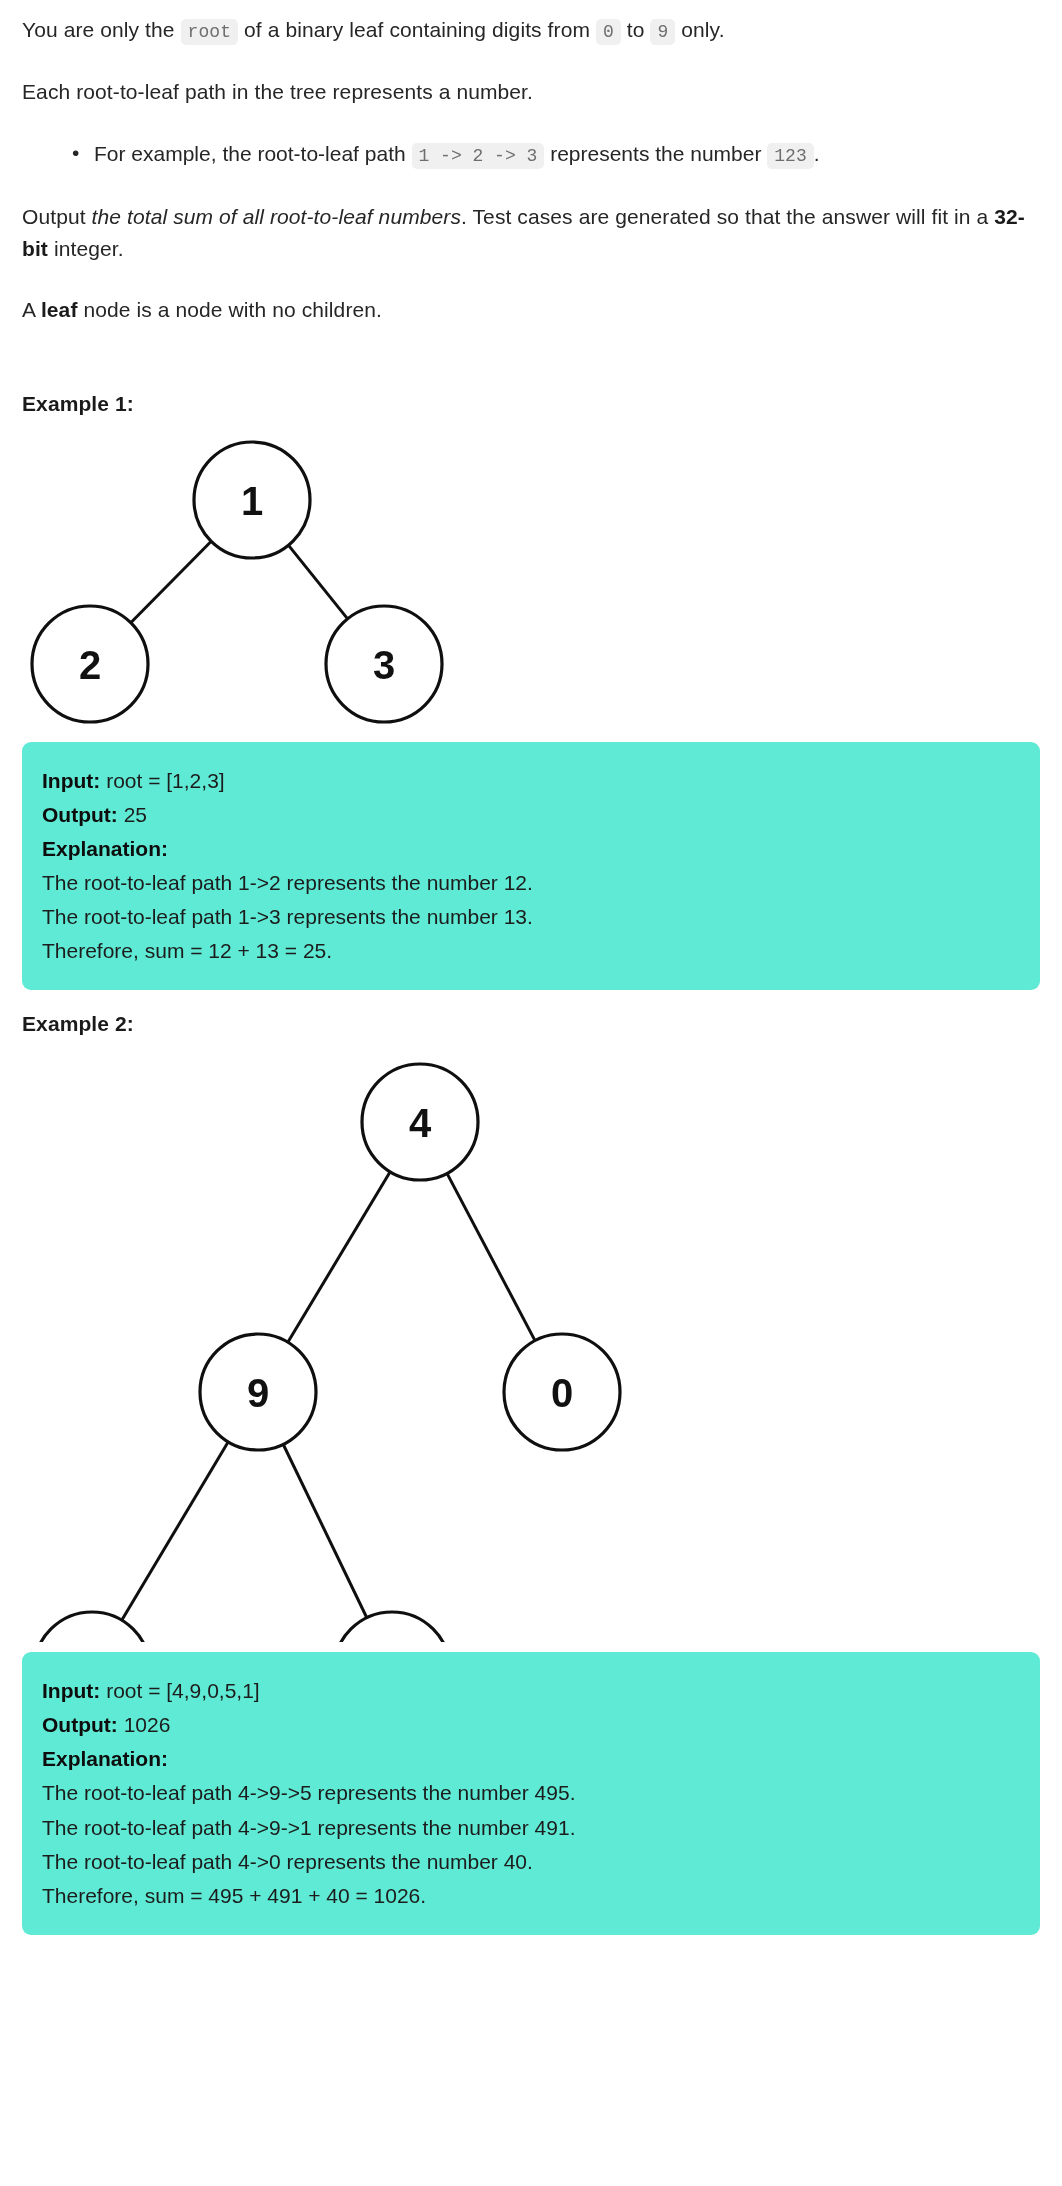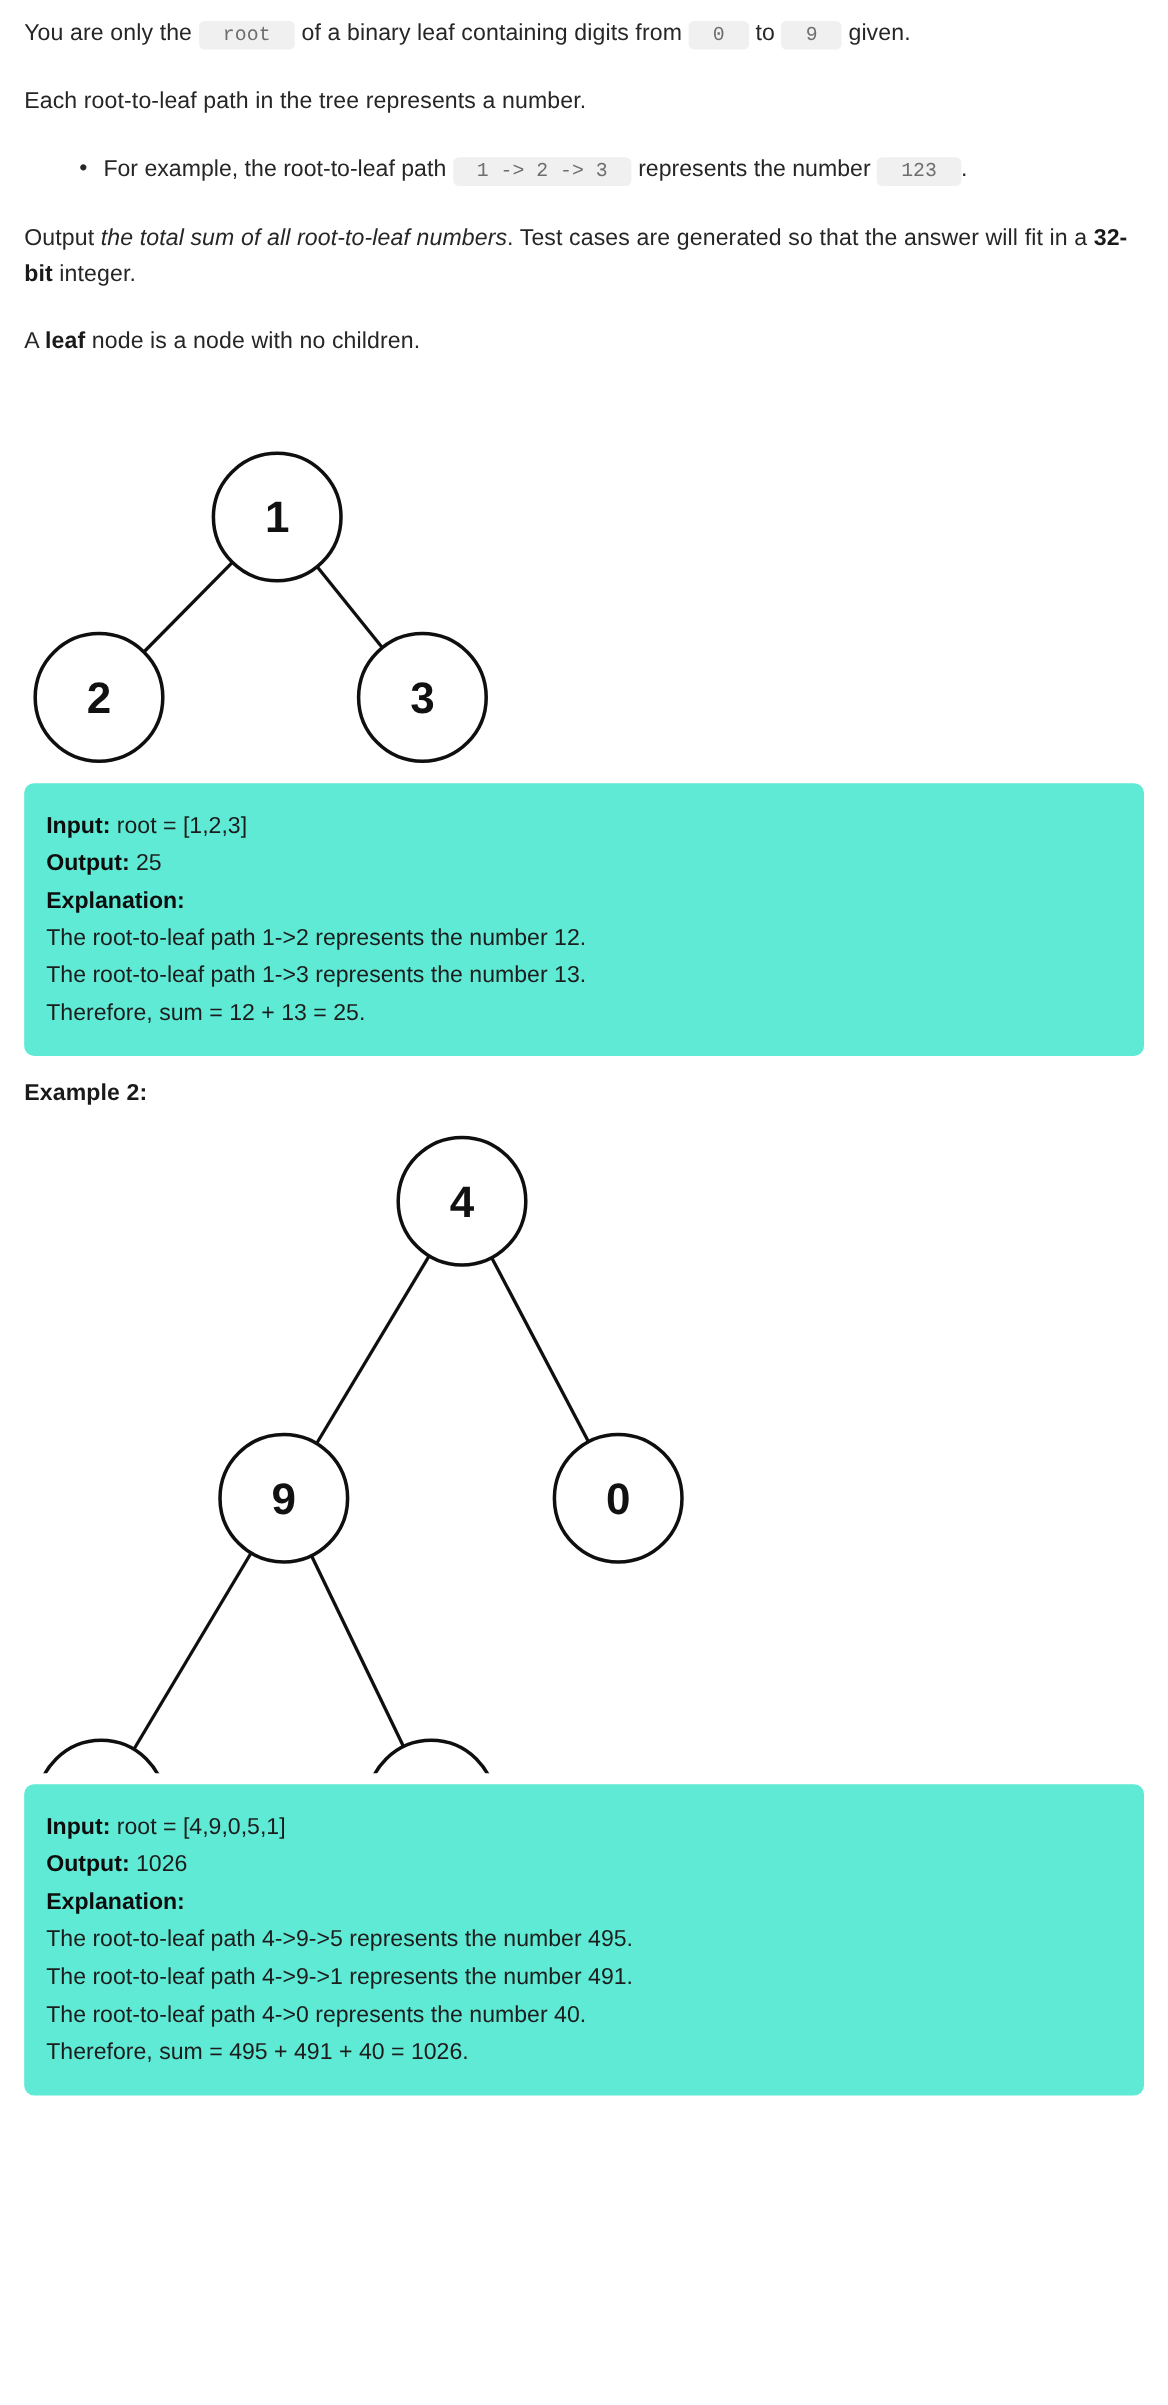--- a/index.html
+++ b/index.html
@@ -50,7 +50,7 @@
     background: #f0f0f0;
     color: #6e6e6e;
     font-size: 18px;
-    padding: 3px 22px;
+    padding: 3px 7px;
     border-radius: 5px;
     white-space: pre;
     vertical-align: baseline;

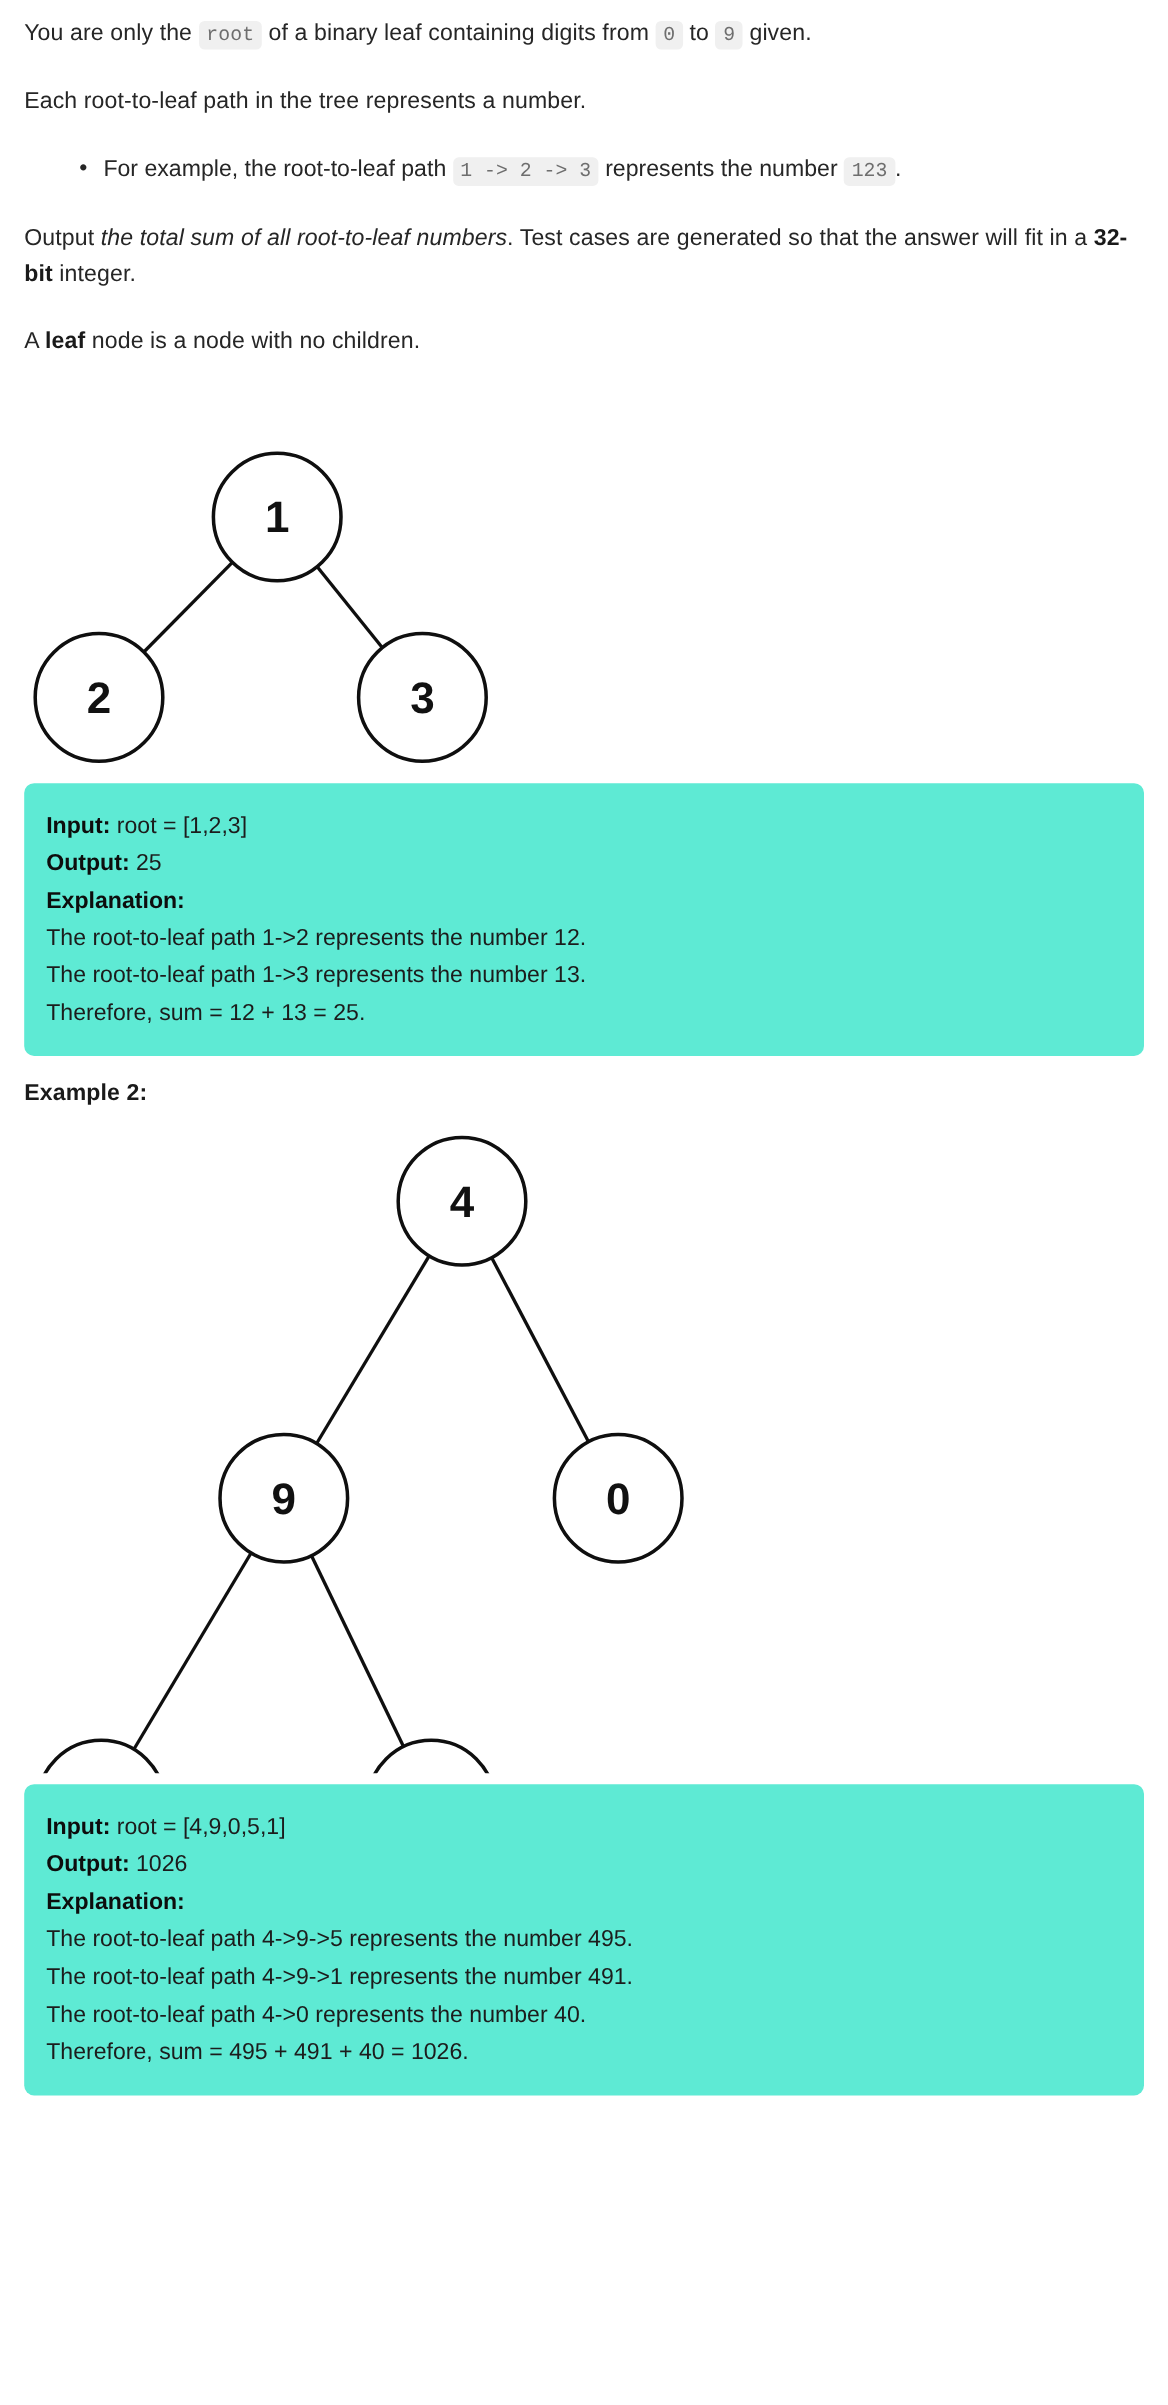--- a/index.html
+++ b/index.html
@@ -111,7 +111,7 @@
 
 <div class="page">
 
-  <p class="para"><span>You are only the </span><code class="inline">root</code><span> of a binary leaf containing digits from </span><code class="inline">0</code><span> to </span><code class="inline">9</code><span> given.</span></p>
+  <p class="para"><span>You are only the </span><code class="inline">root</code><span> of a binary leaf containing digits from </span><code class="inline">0</code><span> to </span><code class="inline">9</code><span> only.</span></p>
 
   <p class="para">Each root-to-leaf path in the tree represents a number.</p>
 

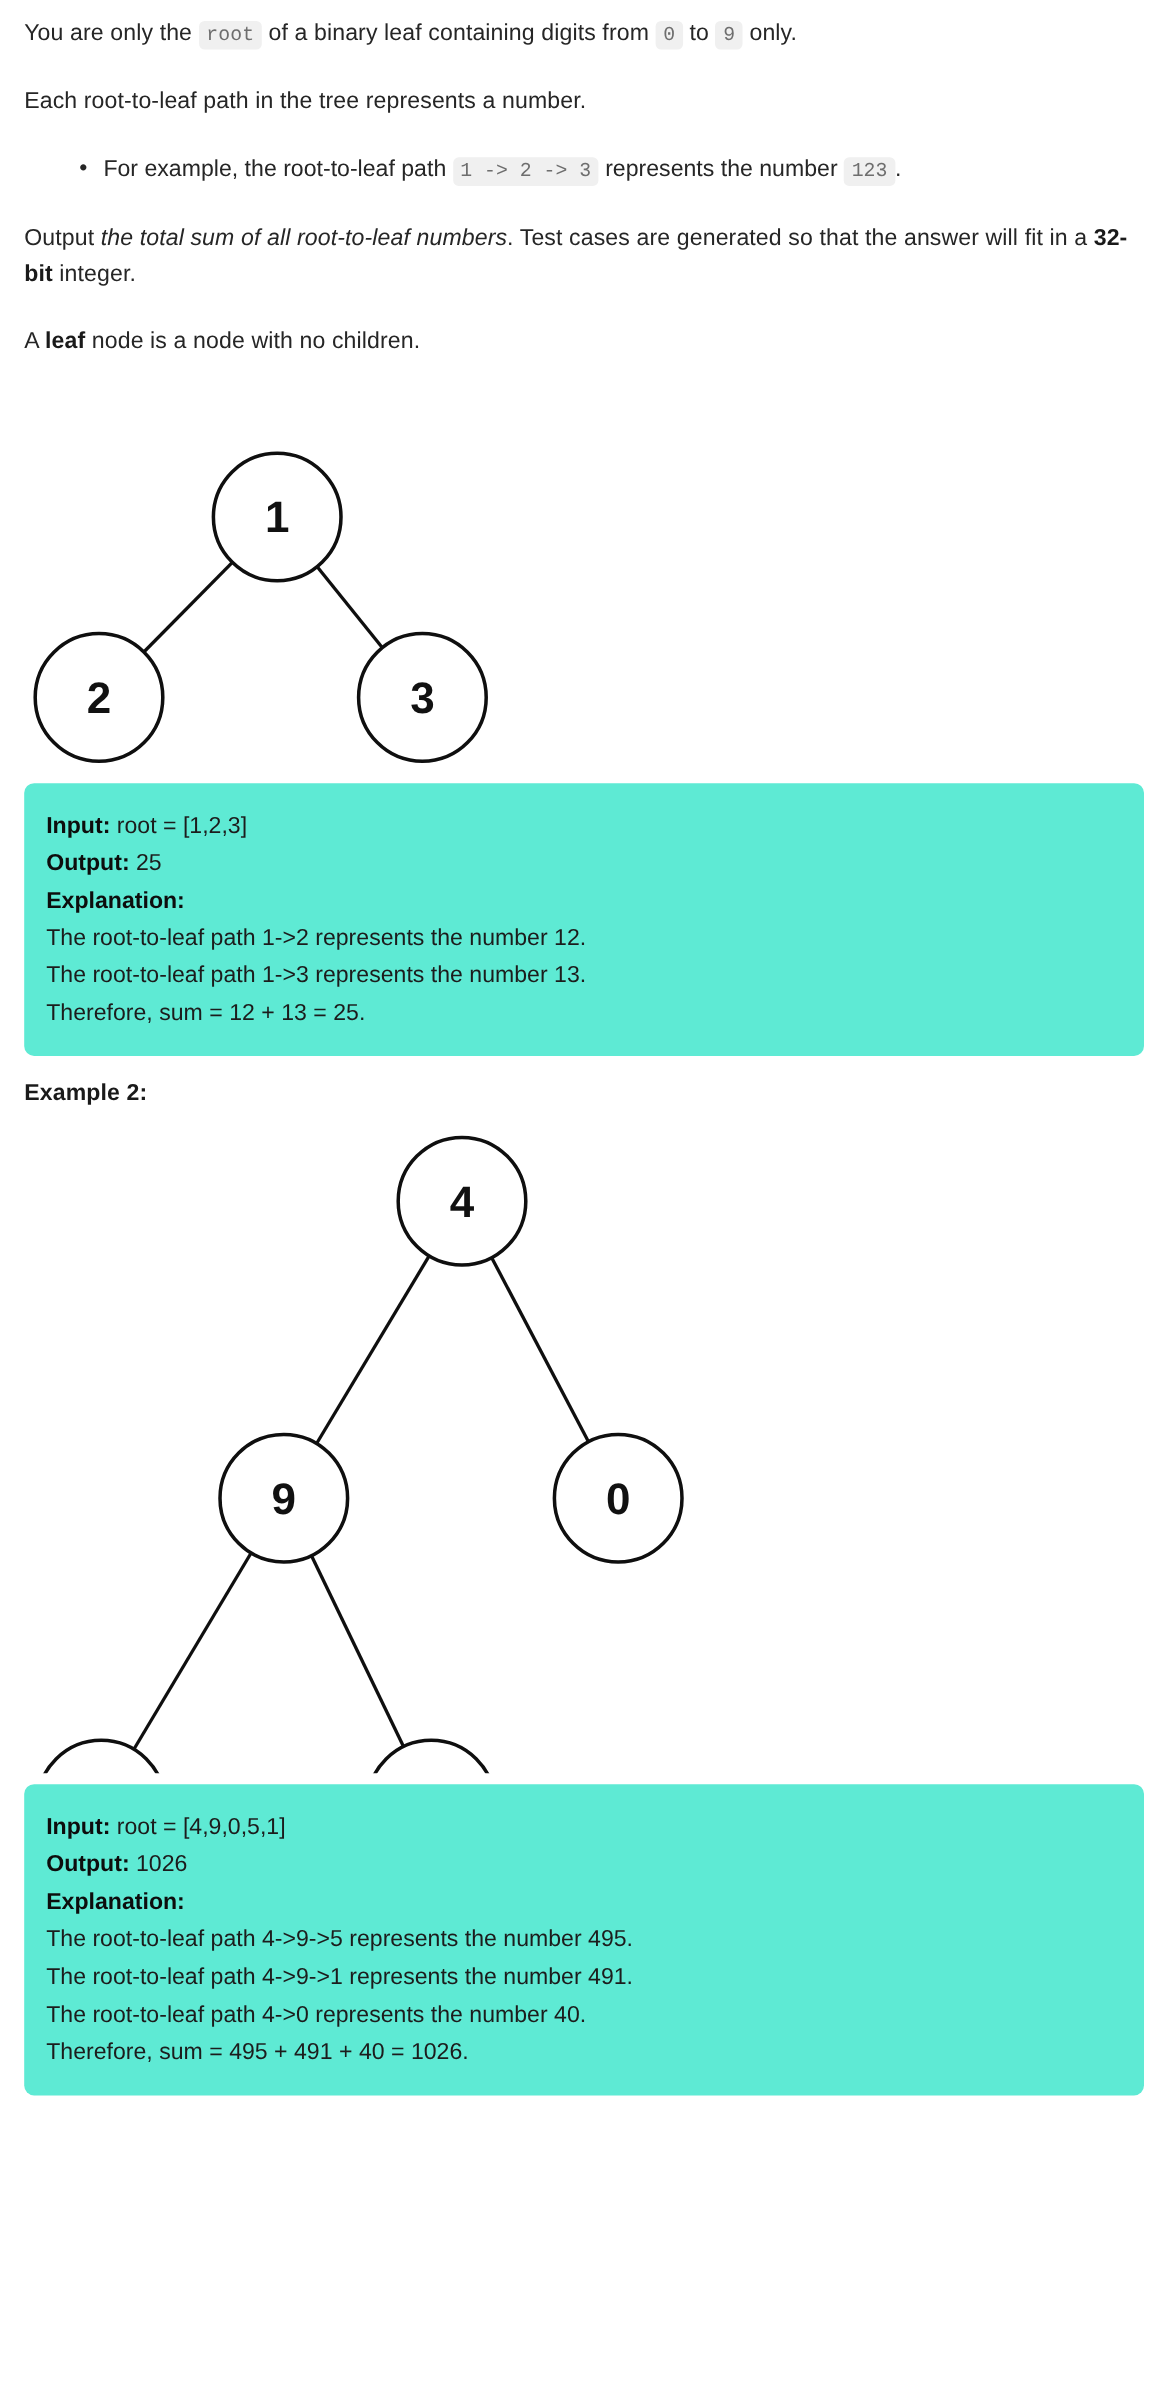--- a/index.html
+++ b/index.html
@@ -126,6 +126,7 @@
   <div class="spacer-36"></div>
 
   <div class="example-block">
+    <h3 class="example-head">Example 1:</h3>
     <div class="spacer-10"></div>
     <div class="tree-wrap" id="tree-0">
         <svg width="470" height="300" viewBox="0 0 470 300">

